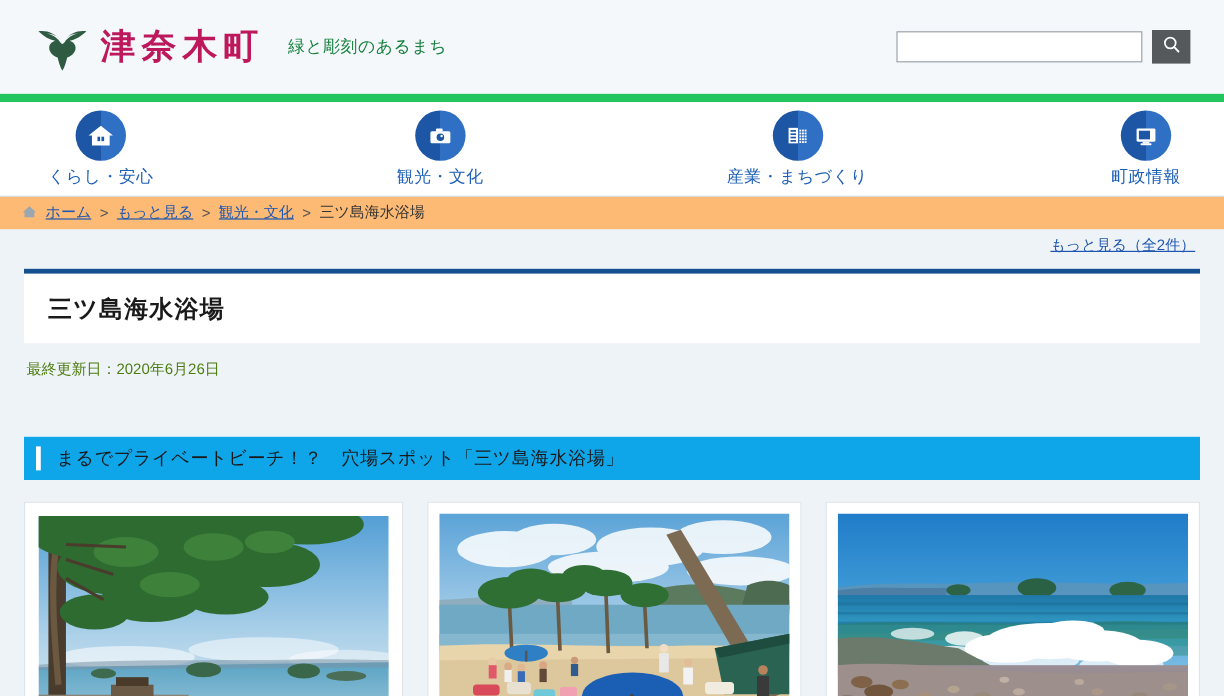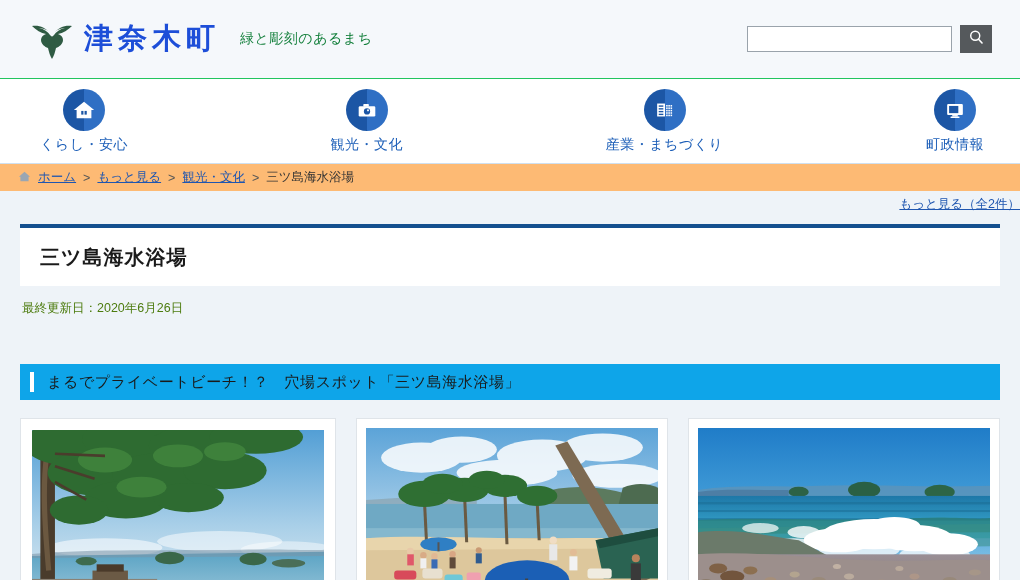--- a/index.html
+++ b/index.html
@@ -44,7 +44,7 @@
     font-size: 29px;
     font-weight: bold;
     letter-spacing: 5px;
-    color: #1d4ed8;
+    color: #be185d;
     font-family: "DejaVu Sans", "Liberation Sans", sans-serif;
     white-space: nowrap;
   }

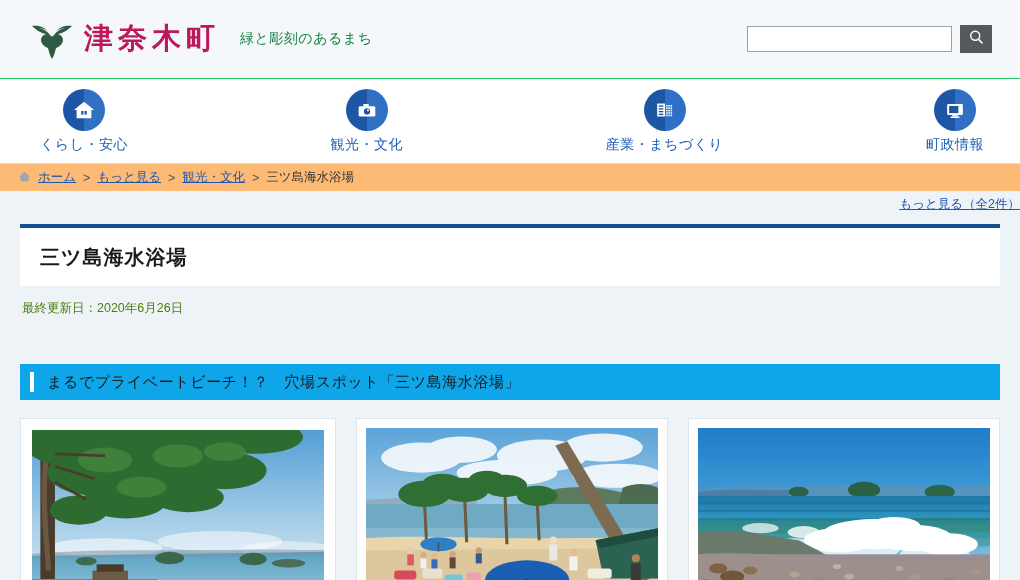--- a/index.html
+++ b/index.html
@@ -90,7 +90,7 @@
   
   .global-nav {
     background: #ffffff;
-    border-top: 1px solid #22c55e;
+    border-top: 7px solid #22c55e;
     border-bottom: 1px solid #cfe0ef;
     height: 86px;
     display: flex;

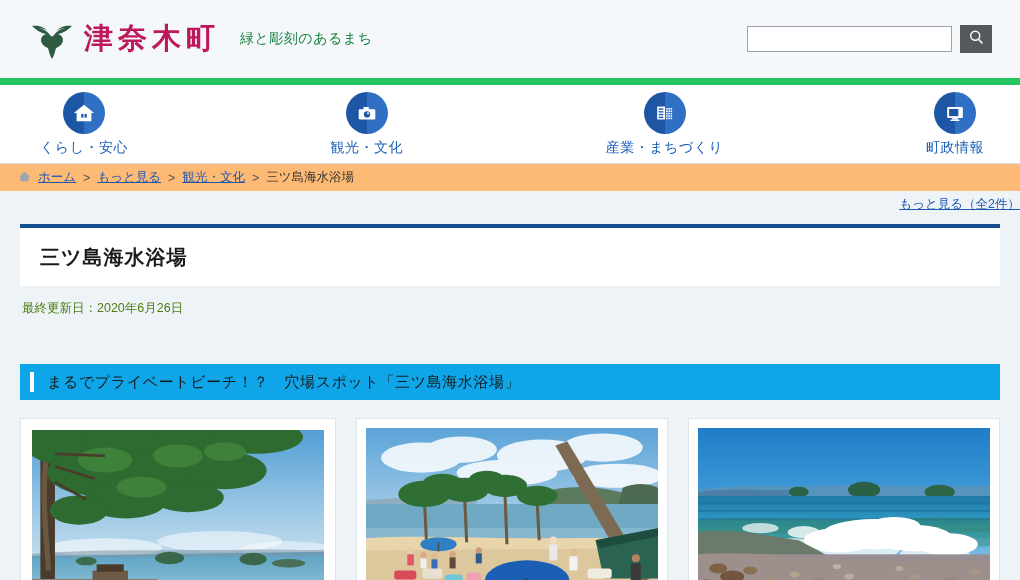--- a/index.html
+++ b/index.html
@@ -163,6 +163,7 @@
     display: flex;
     justify-content: flex-end;
     align-items: center;
+    padding-right: 24px;
   }
 
   .more-link {

